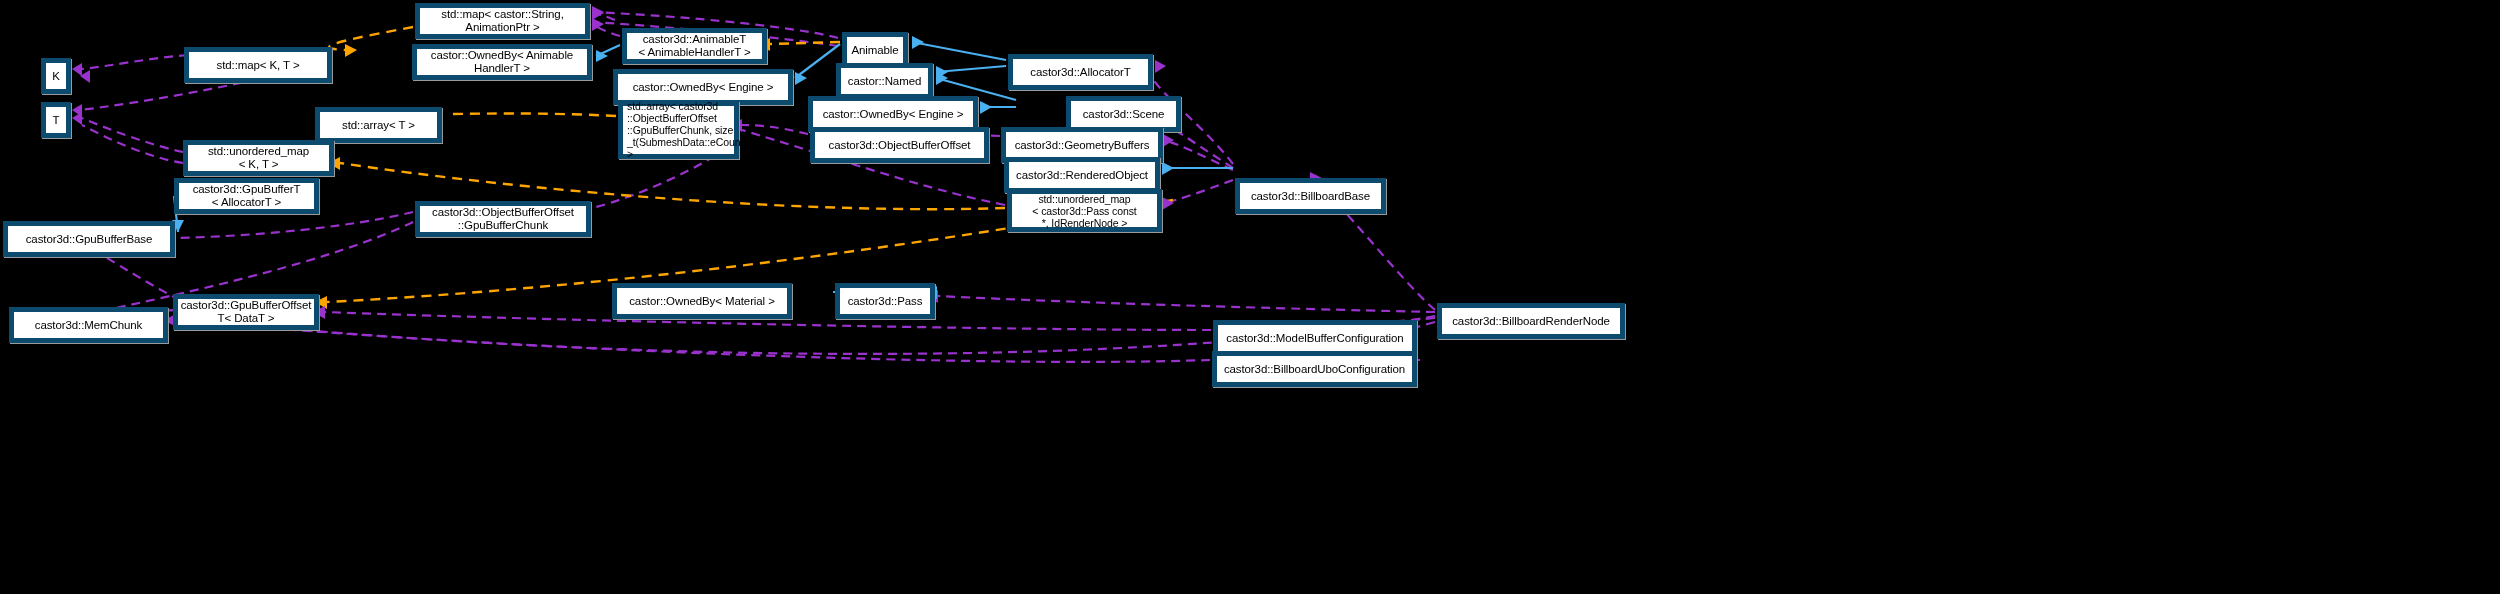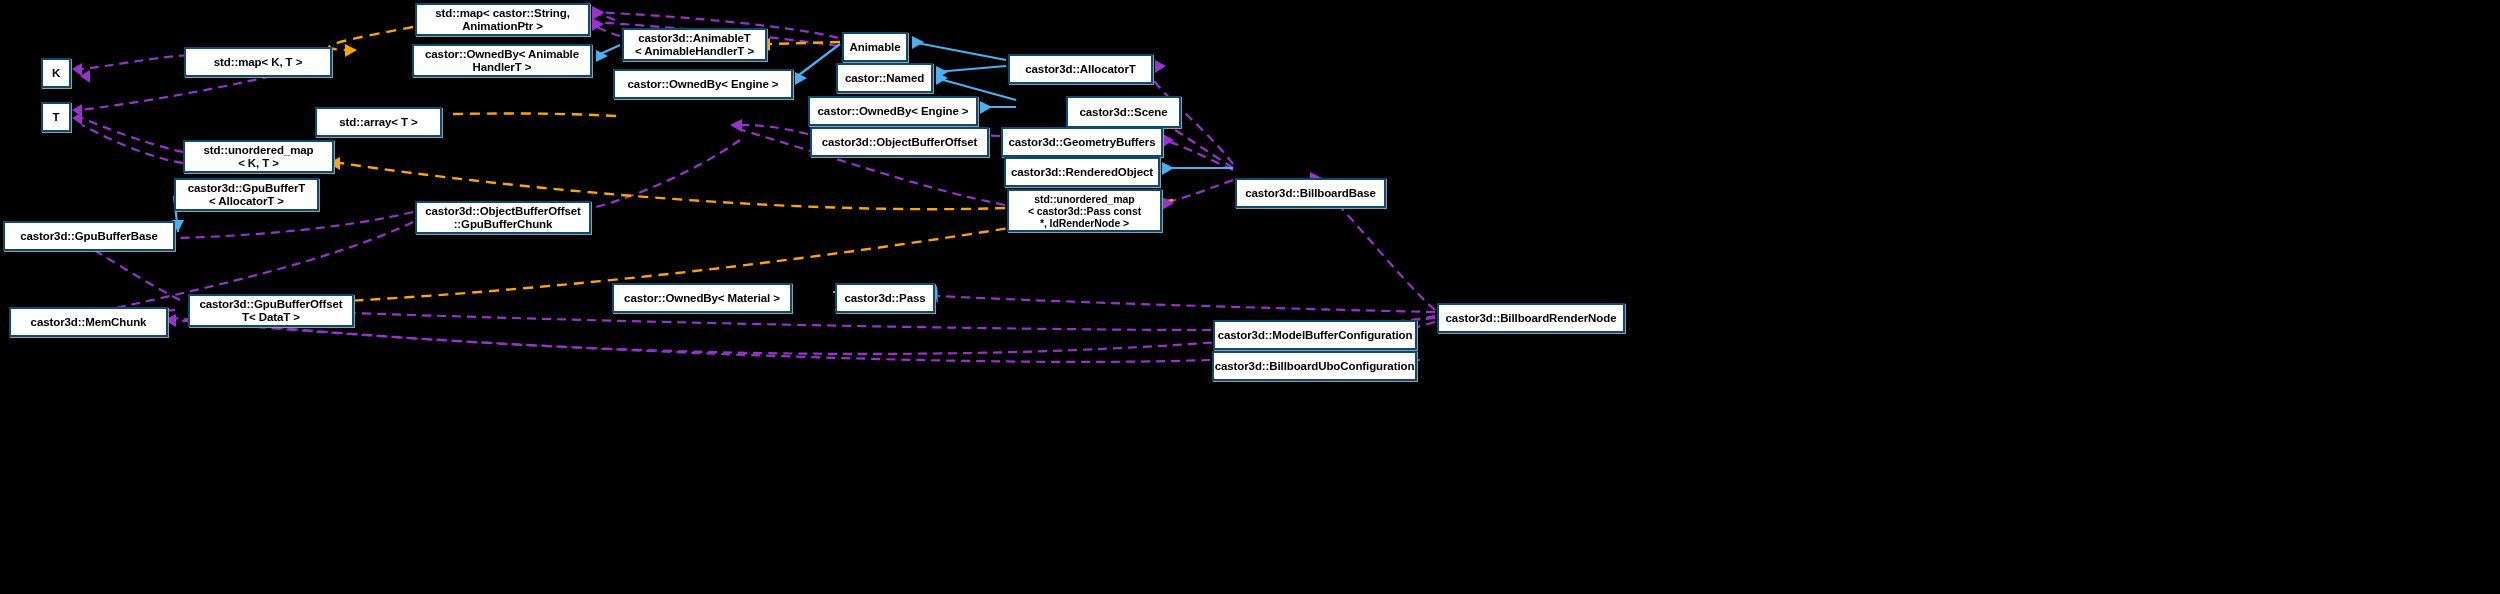--- a/index.html
+++ b/index.html
@@ -29,7 +29,7 @@
     position: absolute;
     box-sizing: border-box;
     background: #ffffff;
-    border: 2px solid #0c4a6e;
+    border: 5px solid #0c4a6e;
     box-shadow: 1px 1px 0 0 #9a9a9a;
     color: #000000;
     font-size: 11.5px;
@@ -42,7 +42,6 @@
     white-space: pre-line;
     letter-spacing: -0.1px;
     cursor: pointer;
-    font-weight: bold;
   }
 </style>
 </head>

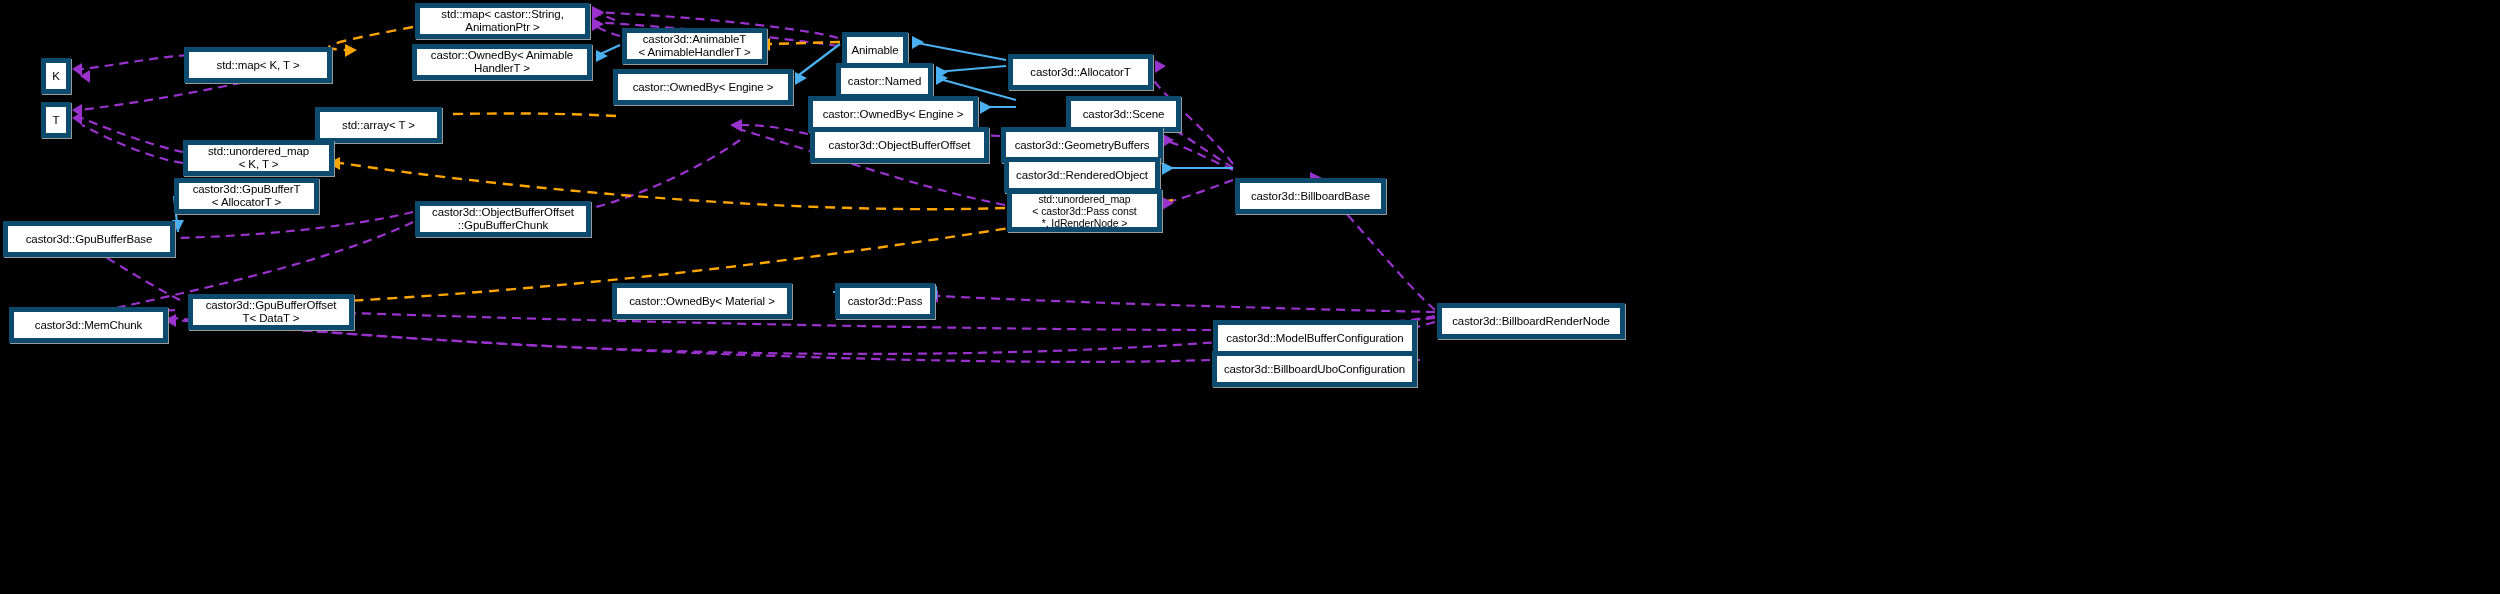--- a/index.html
+++ b/index.html
@@ -156,6 +156,10 @@
   <div class="node" style="left:412px; top:44px; width:180px; height:33px;">castor::OwnedBy&lt; Animable
 HandlerT &gt;</div>
   <div class="node" style="left:613px; top:69px;  width:180px; height:22px;">castor::OwnedBy&lt; Engine  &gt;</div>
+  <div class="node" style="left:618px; top:101px; width:121px; height:58px; font-size:10.5px; line-height:12px; text-align:left; justify-content:flex-start;">std::array&lt; castor3d
+::ObjectBufferOffset
+::GpuBufferChunk, size
+_t(SubmeshData::eCount) &gt;</div>
   <div class="node" style="left:415px; top:201px; width:176px; height:33px;">castor3d::ObjectBufferOffset
 ::GpuBufferChunk</div>
   <div class="node" style="left:612px; top:283px; width:180px; height:22px;">castor::OwnedBy&lt; Material &gt;</div>

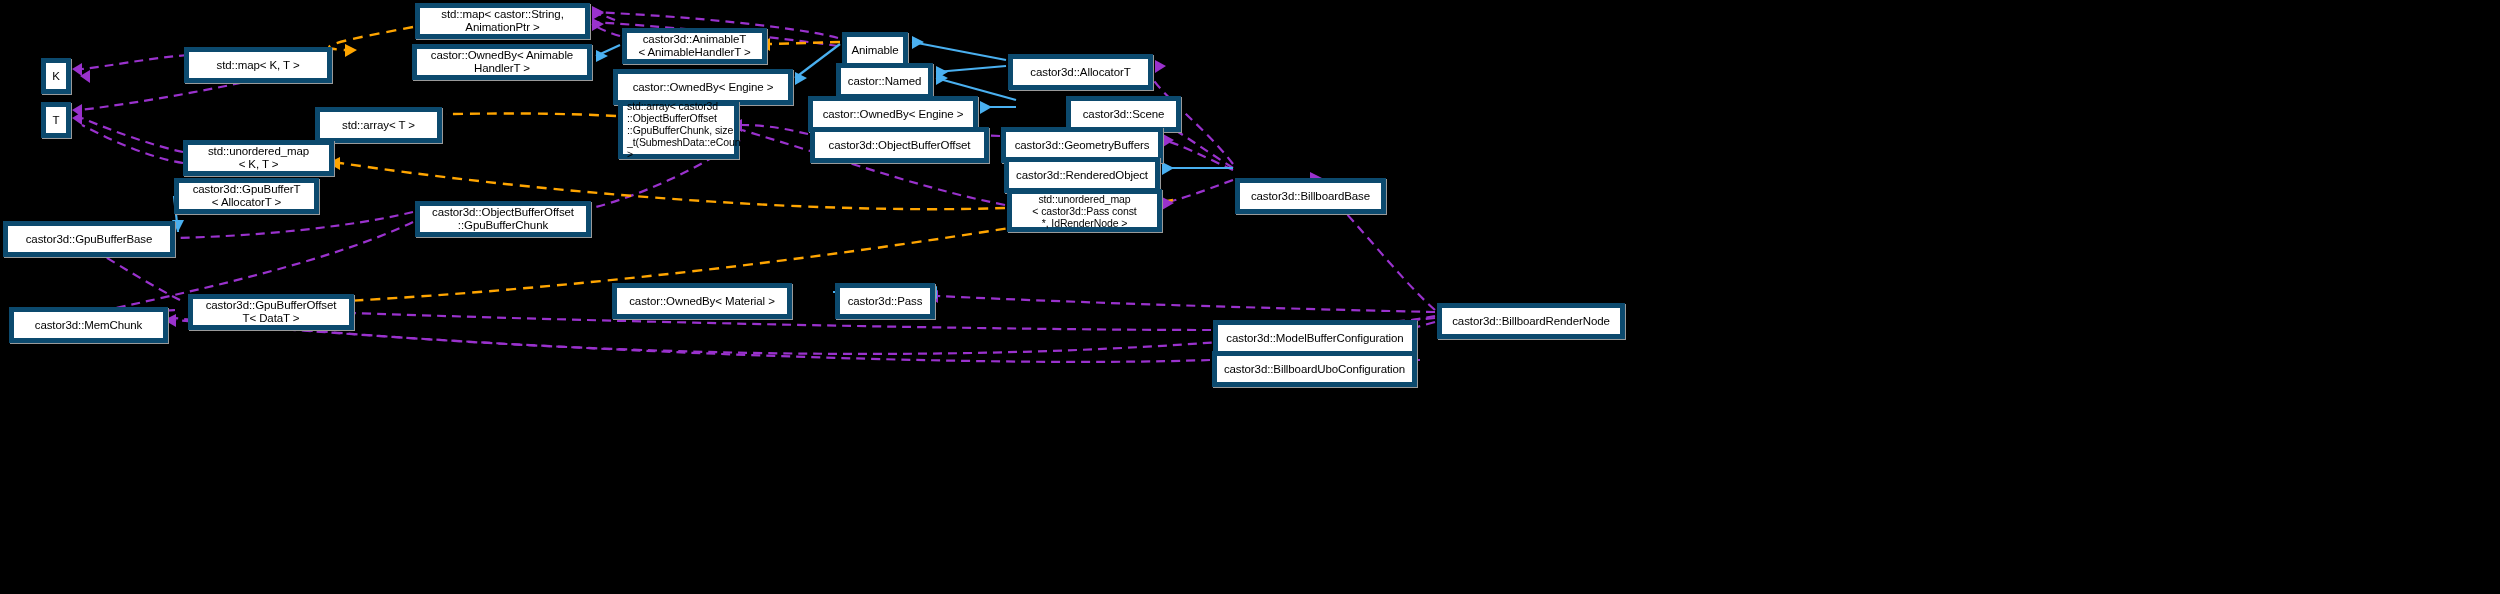--- a/index.html
+++ b/index.html
@@ -149,7 +149,7 @@
 &lt; AllocatorT &gt;</div>
   <div class="node" style="left:3px;   top:221px; width:172px; height:22px;">castor3d::GpuBufferBase</div>
   <div class="node" style="left:9px;   top:307px; width:159px; height:22px;">castor3d::MemChunk</div>
-  <div class="node" style="left:188px; top:294px; width:166px; height:33px;">castor3d::GpuBufferOffset
+  <div class="node" style="left:173px; top:294px; width:146px; height:33px;">castor3d::GpuBufferOffset
 T&lt; DataT &gt;</div>
   <div class="node" style="left:415px; top:3px;   width:175px; height:33px;">std::map&lt; castor::String,
 AnimationPtr &gt;</div>

